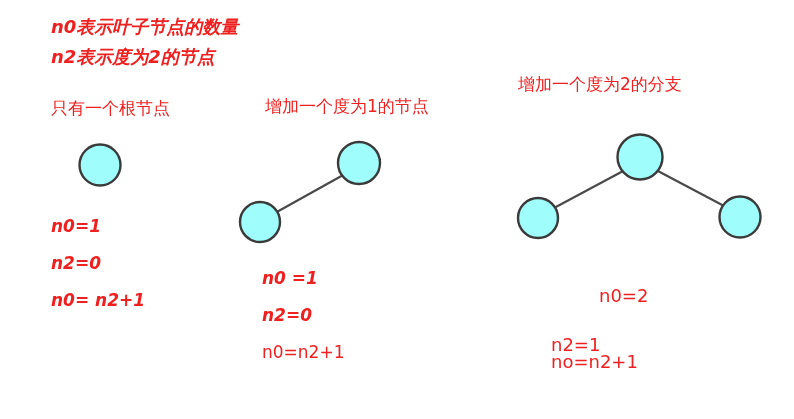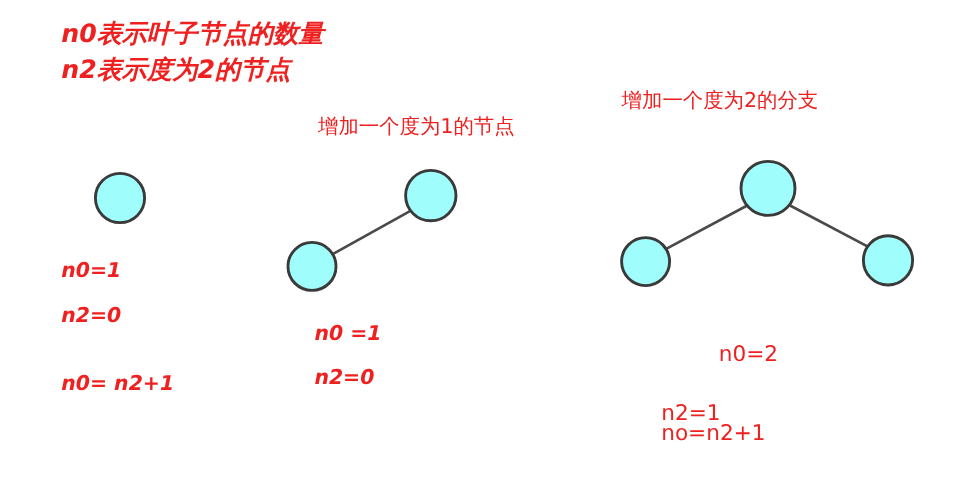--- a/index.html
+++ b/index.html
@@ -22,7 +22,7 @@
     line-height: 1.0;
   }
   .note {
-    font-size: 21px;
+    font-size: 18px;
     font-style: italic;
     font-weight: 600;
   }

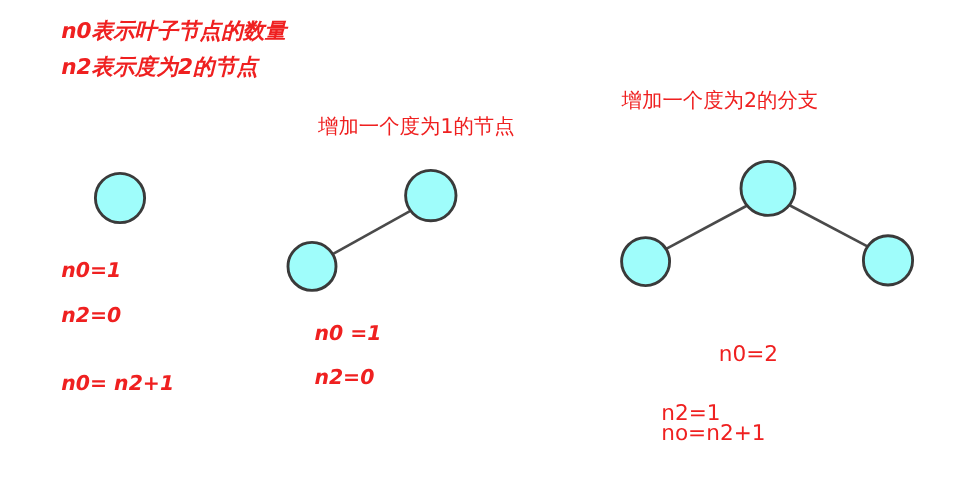--- a/index.html
+++ b/index.html
@@ -79,6 +79,7 @@
   <div class="txt note" style="left:51px; top:18px;">n0表示叶子节点的数量</div>
   <div class="txt note" style="left:51px; top:48px;">n2表示度为2的节点</div>
 
+  <div class="txt heading" style="left:51px; top:100px;">只有一个根节点</div>
   <div class="txt heading" style="left:265px; top:98px;">增加一个度为1的节点</div>
   <div class="txt heading" style="left:518px; top:76px;">增加一个度为2的分支</div>
 

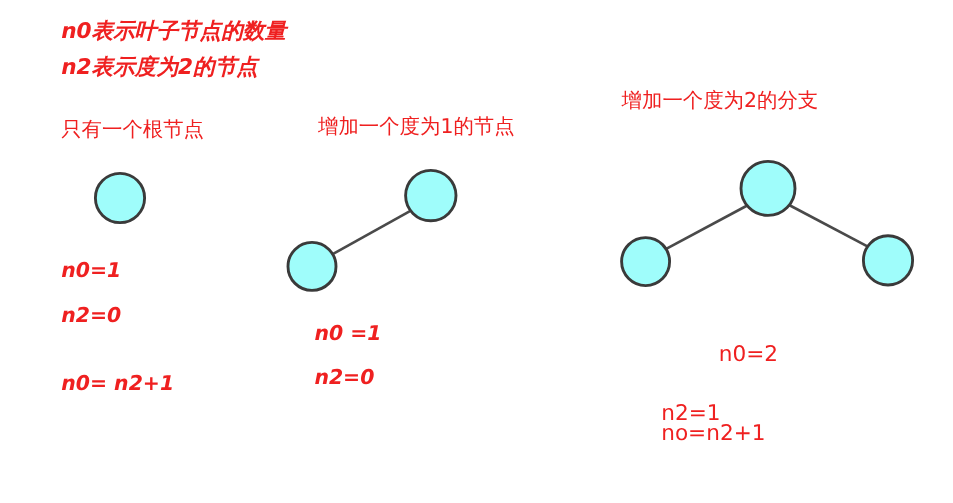--- a/index.html
+++ b/index.html
@@ -106,7 +106,7 @@
 
   <div class="txt formula-i" style="left:51px; top:218px;">n0=1</div>
   <div class="txt formula-i" style="left:51px; top:255px;">n2=0</div>
-  <div class="txt formula-i" style="left:51px; top:292px;margin-top:20px;">n0= n2+1</div>
+  <div class="txt formula-i" style="left:51px; top:292px;">n0= n2+1</div>
 
   <div class="txt formula-i" style="left:262px; top:270px;">n0 =1</div>
   <div class="txt formula-i" style="left:262px; top:307px;">n2=0</div>

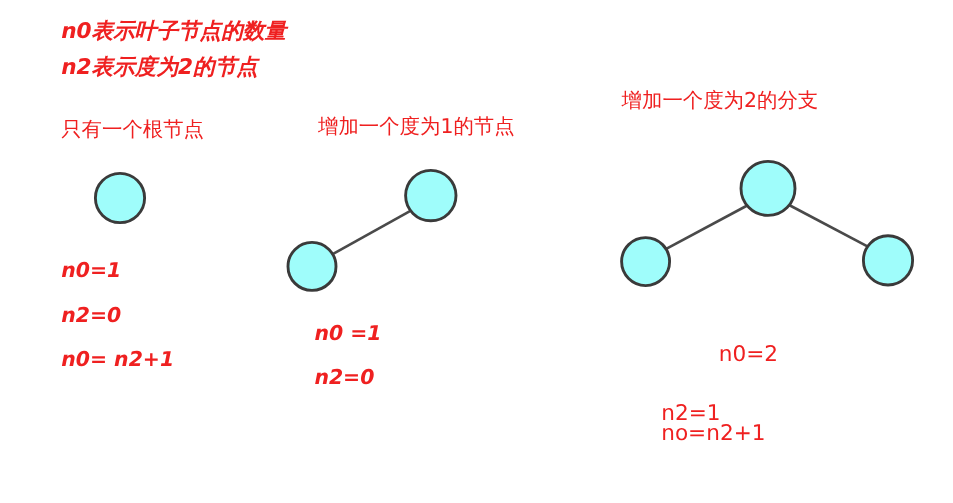--- a/index.html
+++ b/index.html
@@ -110,6 +110,7 @@
 
   <div class="txt formula-i" style="left:262px; top:270px;">n0 =1</div>
   <div class="txt formula-i" style="left:262px; top:307px;">n2=0</div>
+  <div class="txt formula-r" style="left:262px; top:344px;">n0=n2+1</div>
 
   <div class="txt formula-big" style="left:551px; top:287px;margin-left:48px;">n0=2</div>
   <div class="txt formula-big" style="left:551px; top:336px;">n2=1</div>

